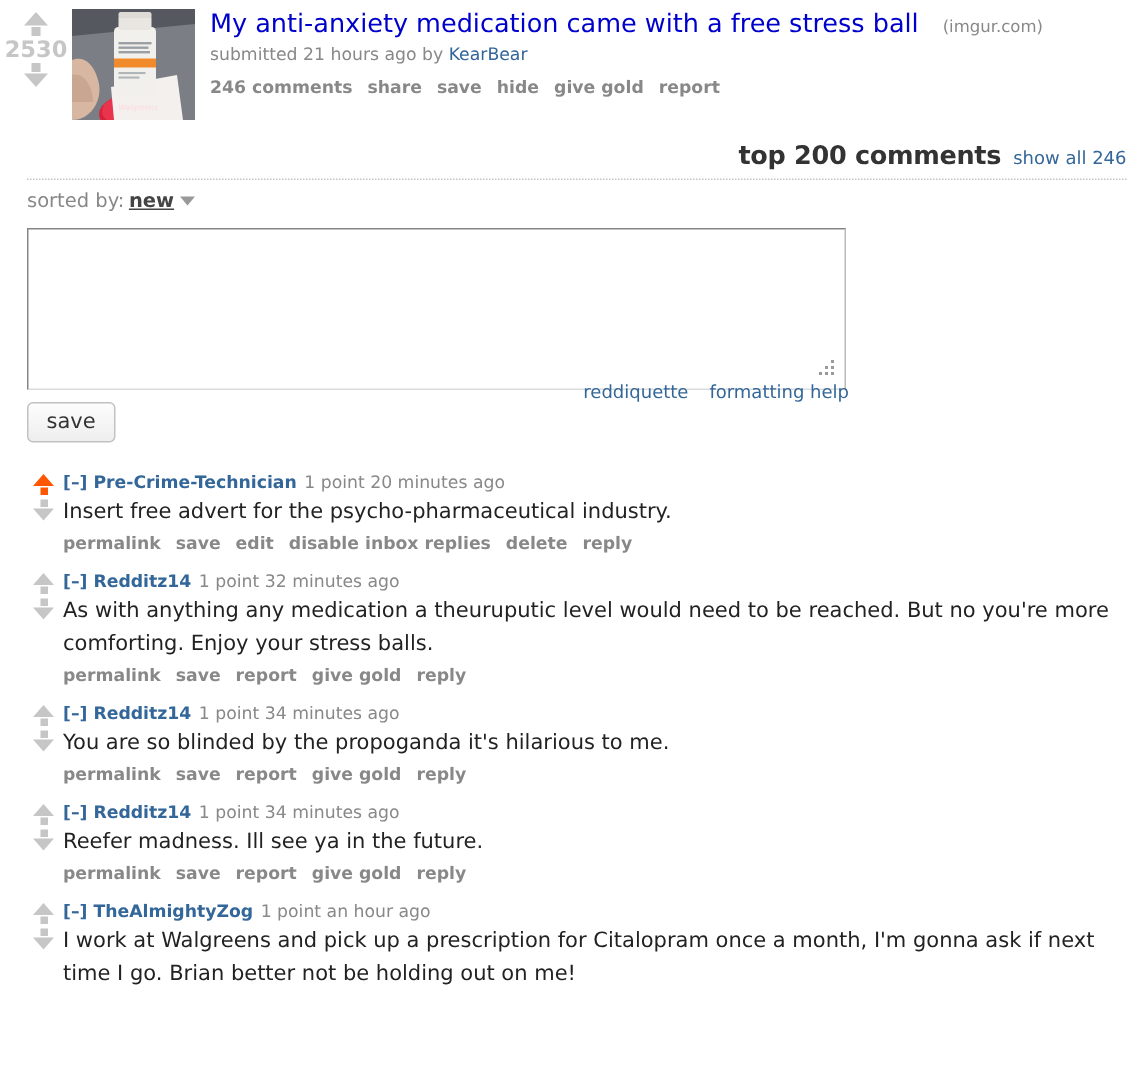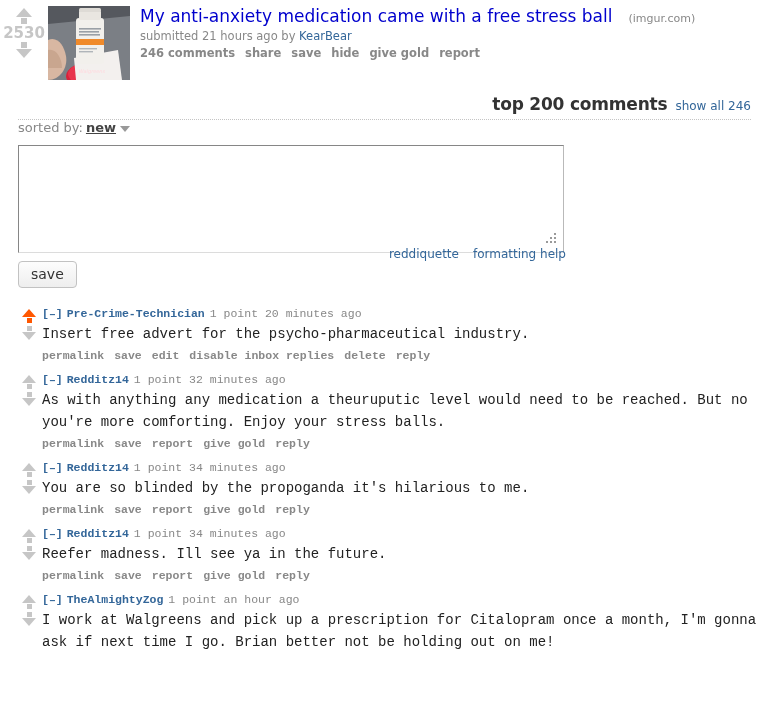--- a/index.html
+++ b/index.html
@@ -98,7 +98,7 @@
   }
   .tagline a { color: #369; }
   .flat-list {
-    margin-top: 3px;
+    margin-top: 8px;
     font-size: 11.5px;
     font-weight: bold;
     color: #888888;

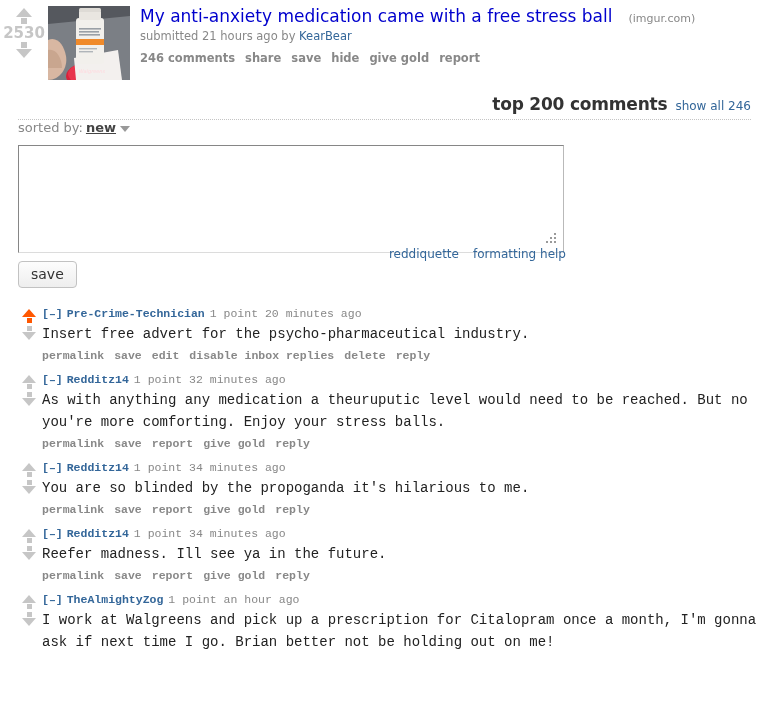--- a/index.html
+++ b/index.html
@@ -131,6 +131,7 @@
     font-weight: normal;
   }
   .sortrow {
+    margin-top: 7px;
     font-size: 13px;
     color: #888888;
   }

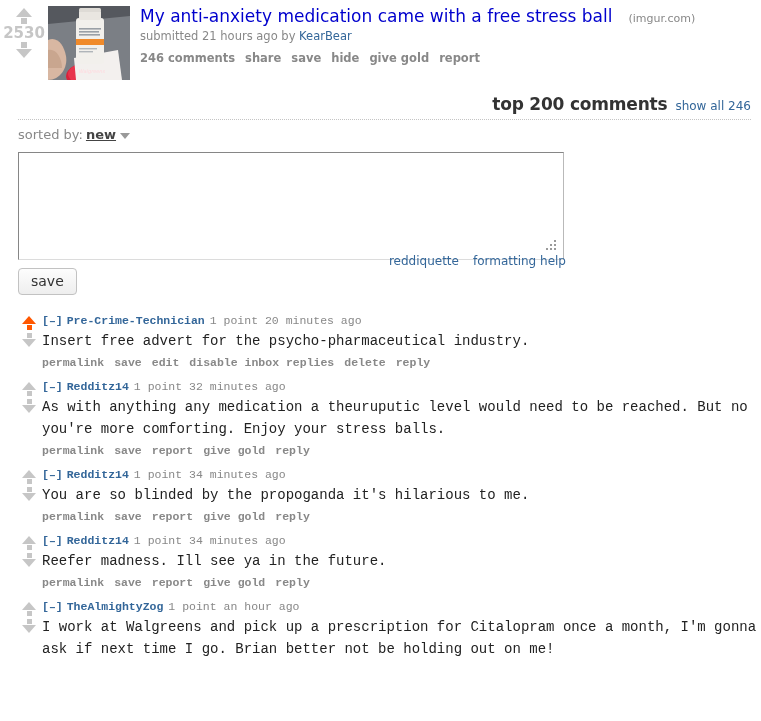--- a/index.html
+++ b/index.html
@@ -219,7 +219,6 @@
     display: flex;
     align-items: flex-start;
     margin-bottom: 10px;
-    font-family: Liberation Mono, monospace;
   }
   .c-midcol {
     flex: 0 0 22px;

